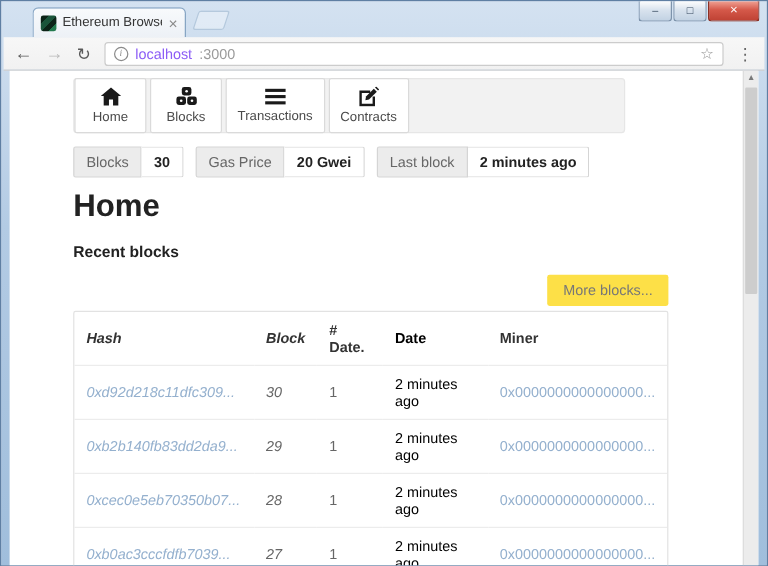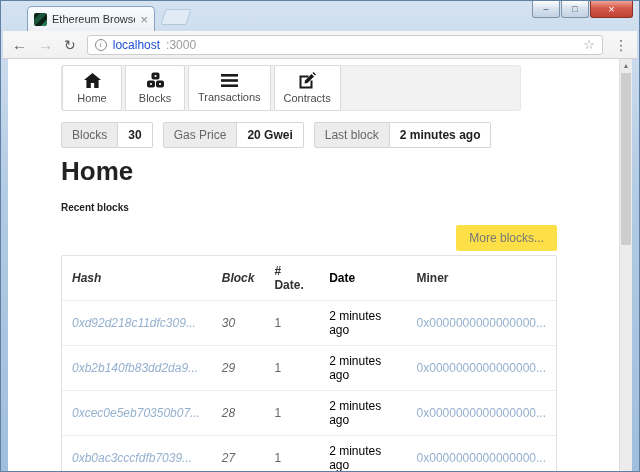--- a/index.html
+++ b/index.html
@@ -45,7 +45,7 @@
   .info-i { width: 12px; height: 12px; border: 1px solid #8a8a8a; border-radius: 50%;
     color: #8a8a8a; font-size: 8px; line-height: 10px; text-align: center;
     font-family: "Liberation Serif", serif; font-style: italic; flex: 0 0 12px; }
-  .url-host { color: #1d4ed8; }
+  .url-host { color: #8b5cf6; }
   .url-port { color: #9b9b9b; }
   .star { margin-left: auto; color: #9a9a9a; font-size: 13px; }
   .menu-dots { color: #666; font-size: 14px; letter-spacing: 0; }

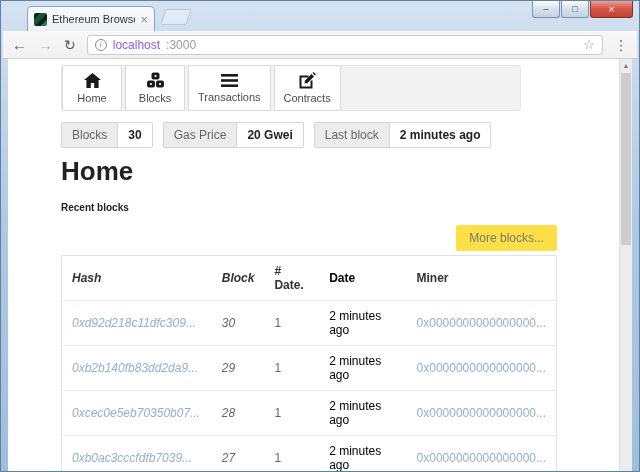--- a/index.html
+++ b/index.html
@@ -79,7 +79,7 @@
     white-space: nowrap; }
 
   .h1 { margin-top: 8px; font-size: 26px; line-height: 30px; font-weight: 600; color: #222; }
-  .h5 { margin-top: 16px; font-size: 10px; font-weight: 700; color: #222; }
+  .h5 { margin-top: 16px; font-size: 13px; font-weight: 700; color: #222; }
 
   .more-row { margin-top: 12px; text-align: right; }
   .more-btn { display: inline-block; background: #fde047; border: none; border-radius: 2px;

